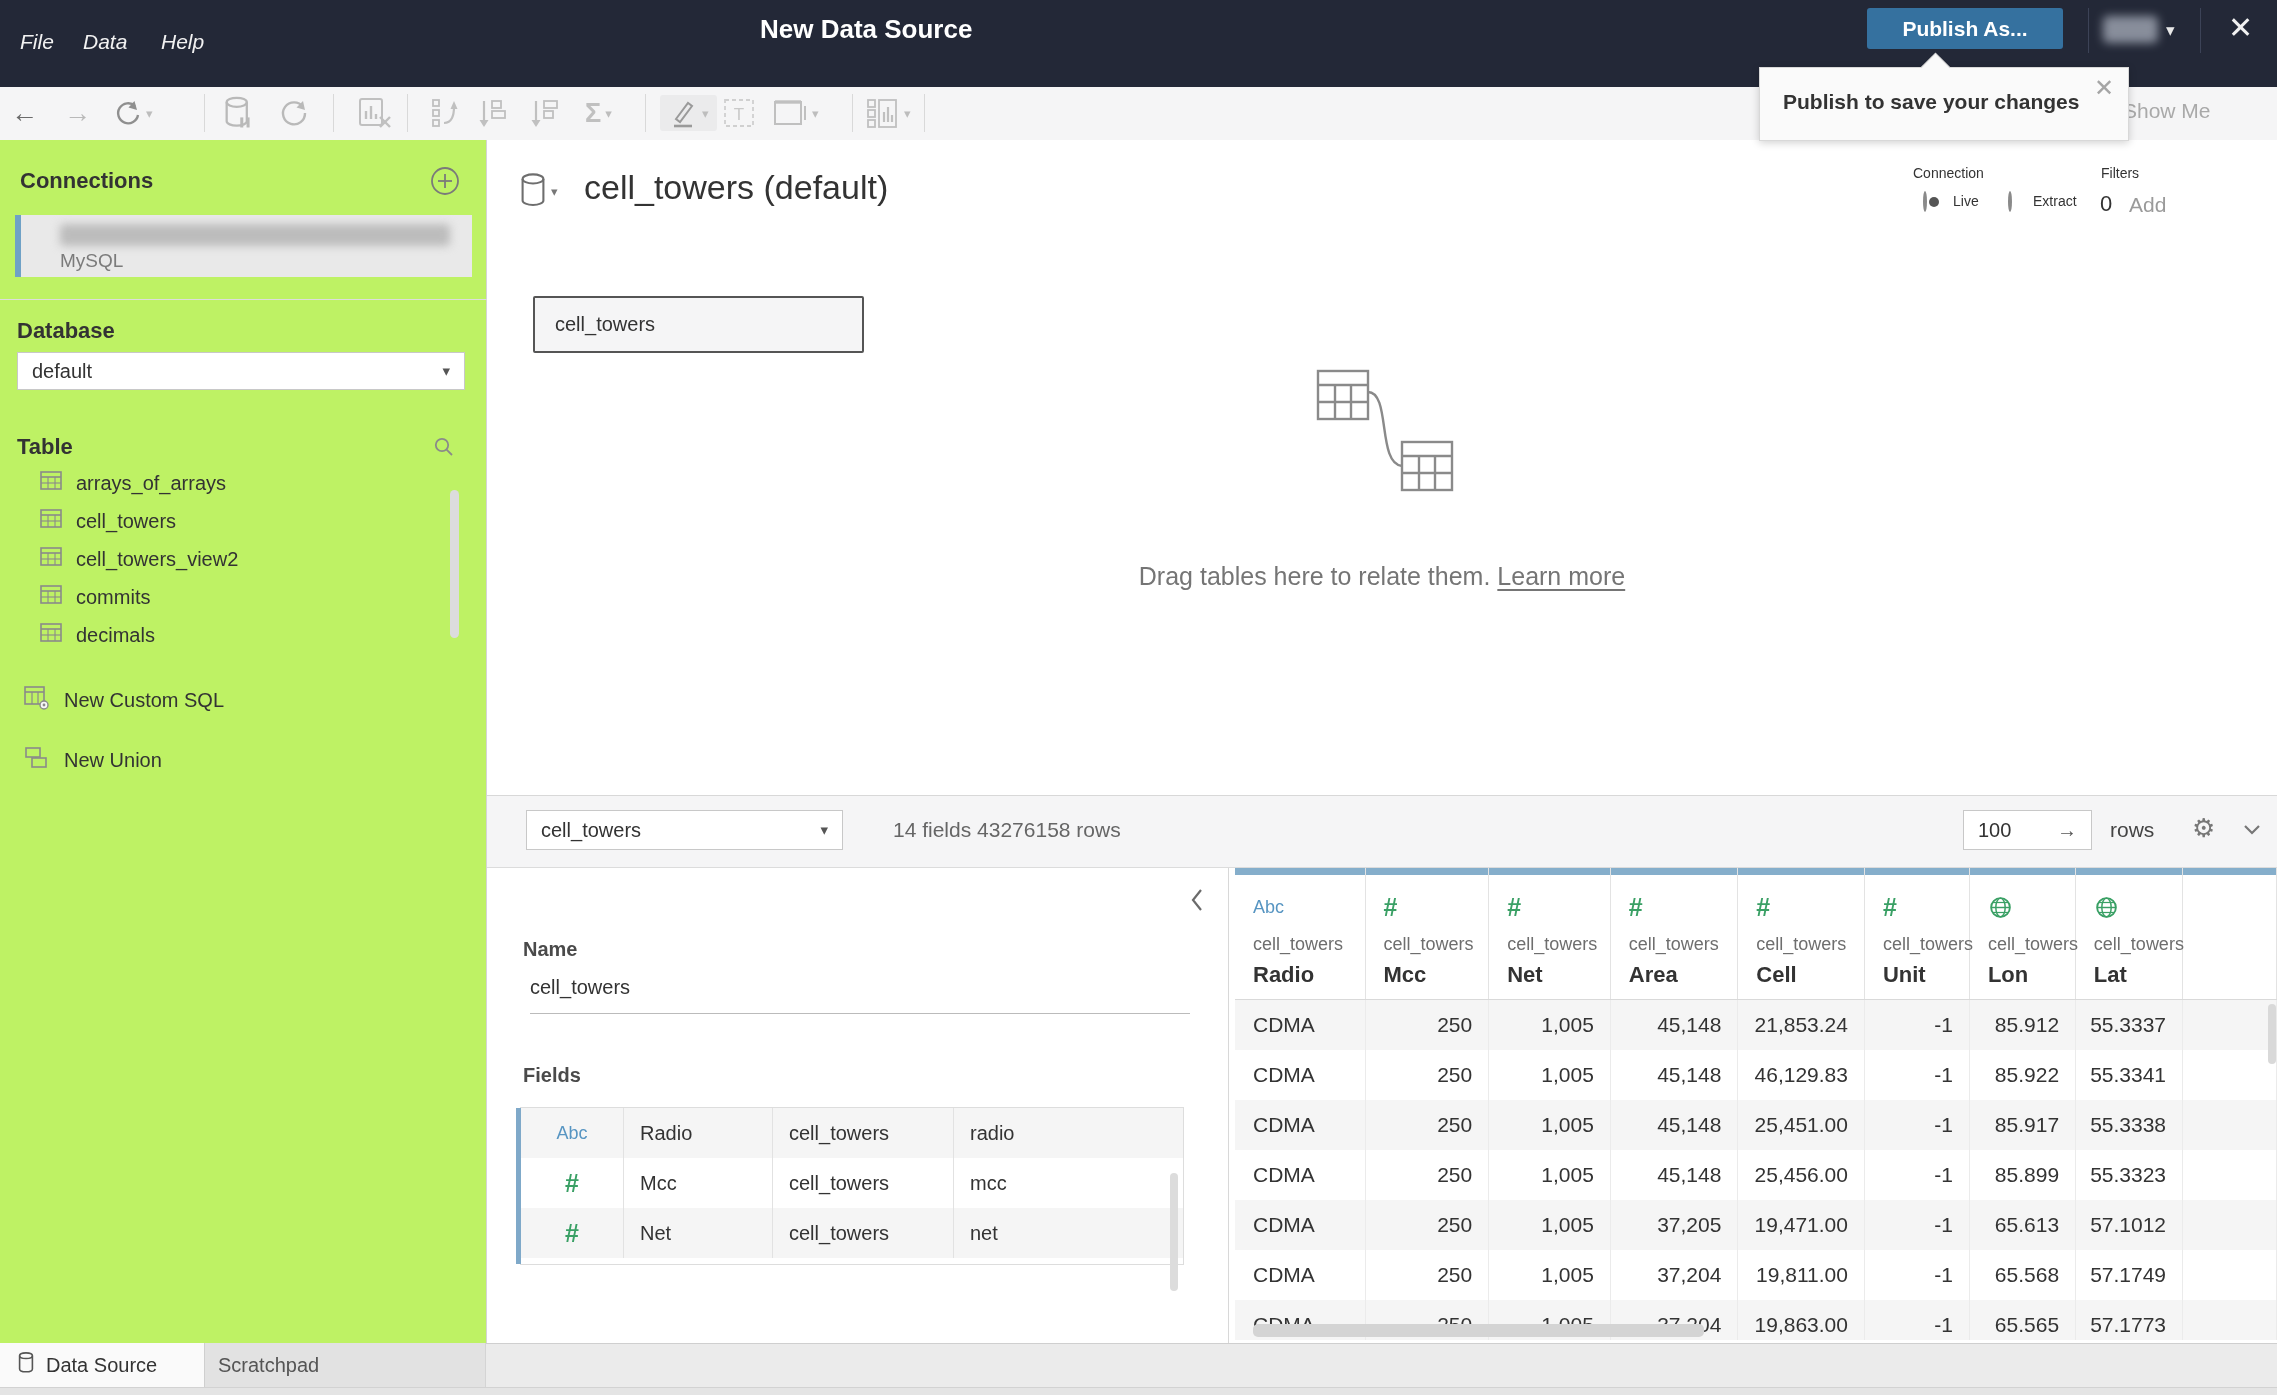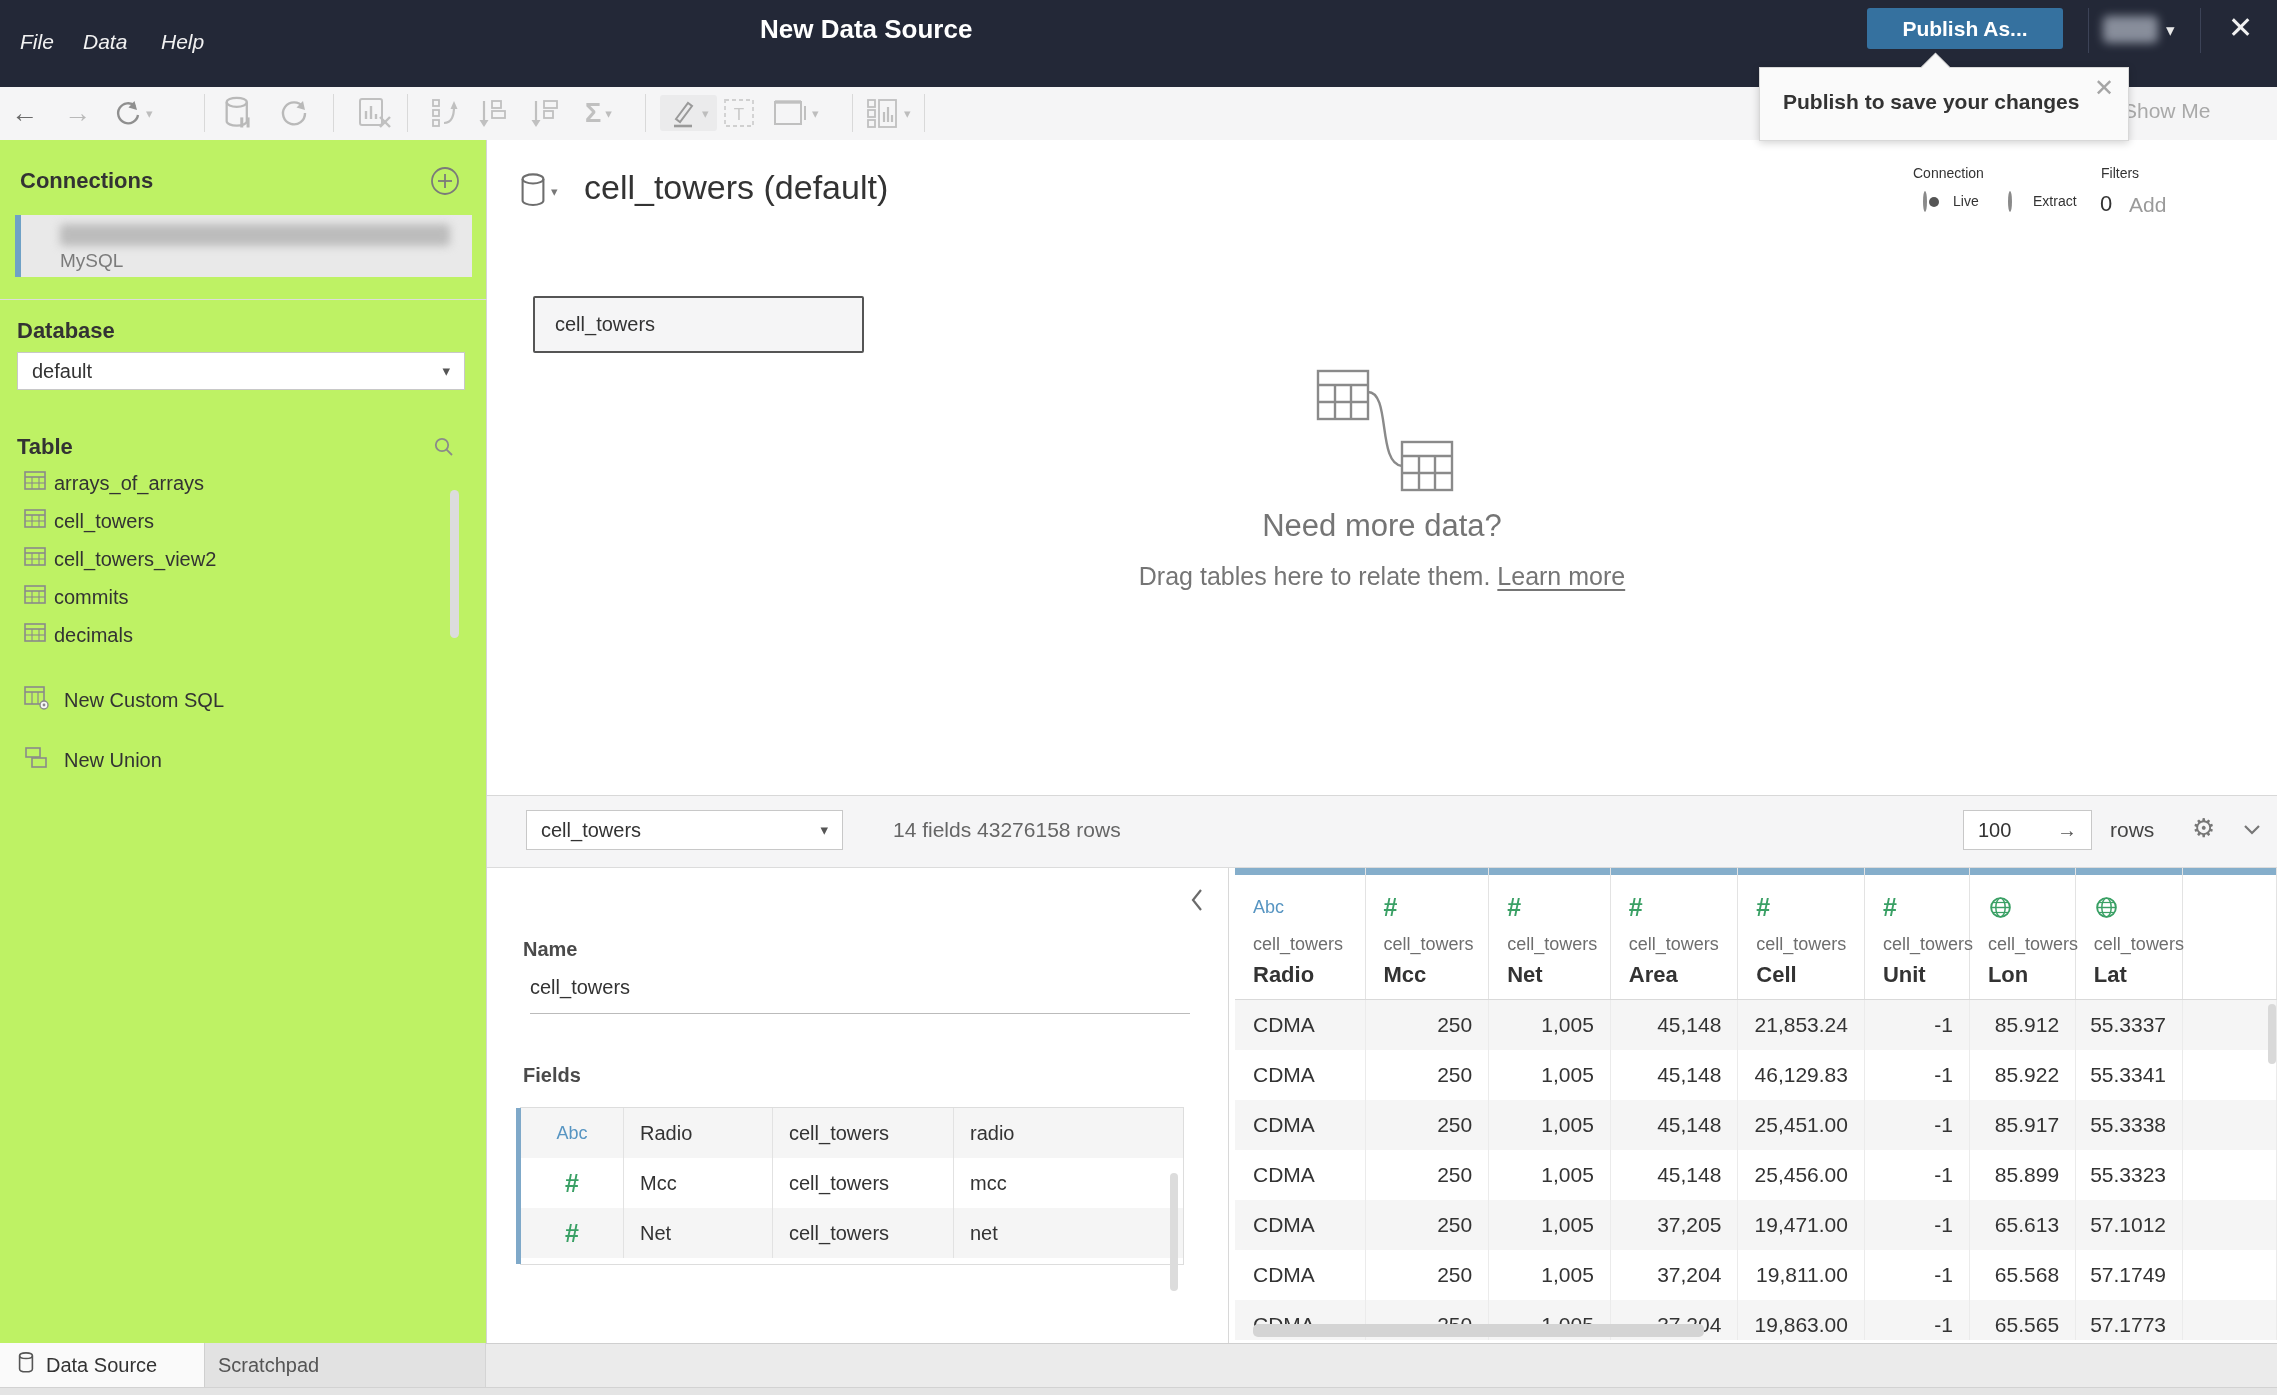--- a/index.html
+++ b/index.html
@@ -34,7 +34,7 @@
   .select-box{background:#fff;border:1px solid #c8c8c8;box-sizing:border-box;display:flex;align-items:center;
       font-size:20px;color:#333;padding:0 14px;justify-content:space-between;}
   .caret-dn{font-size:15px;color:#555;}
-  .tbl-item{left:24px;width:440px;height:38px;display:flex;align-items:center;gap:8px;font-size:20px;color:#333;}
+  .tbl-item{left:40px;width:440px;height:38px;display:flex;align-items:center;gap:14px;font-size:20px;color:#333;}
   .scroll-thumb{background:#dcdcdc;border-radius:5px;}
   .side-action{left:24px;width:440px;height:40px;display:flex;align-items:center;gap:14px;font-size:20px;color:#333;}
   

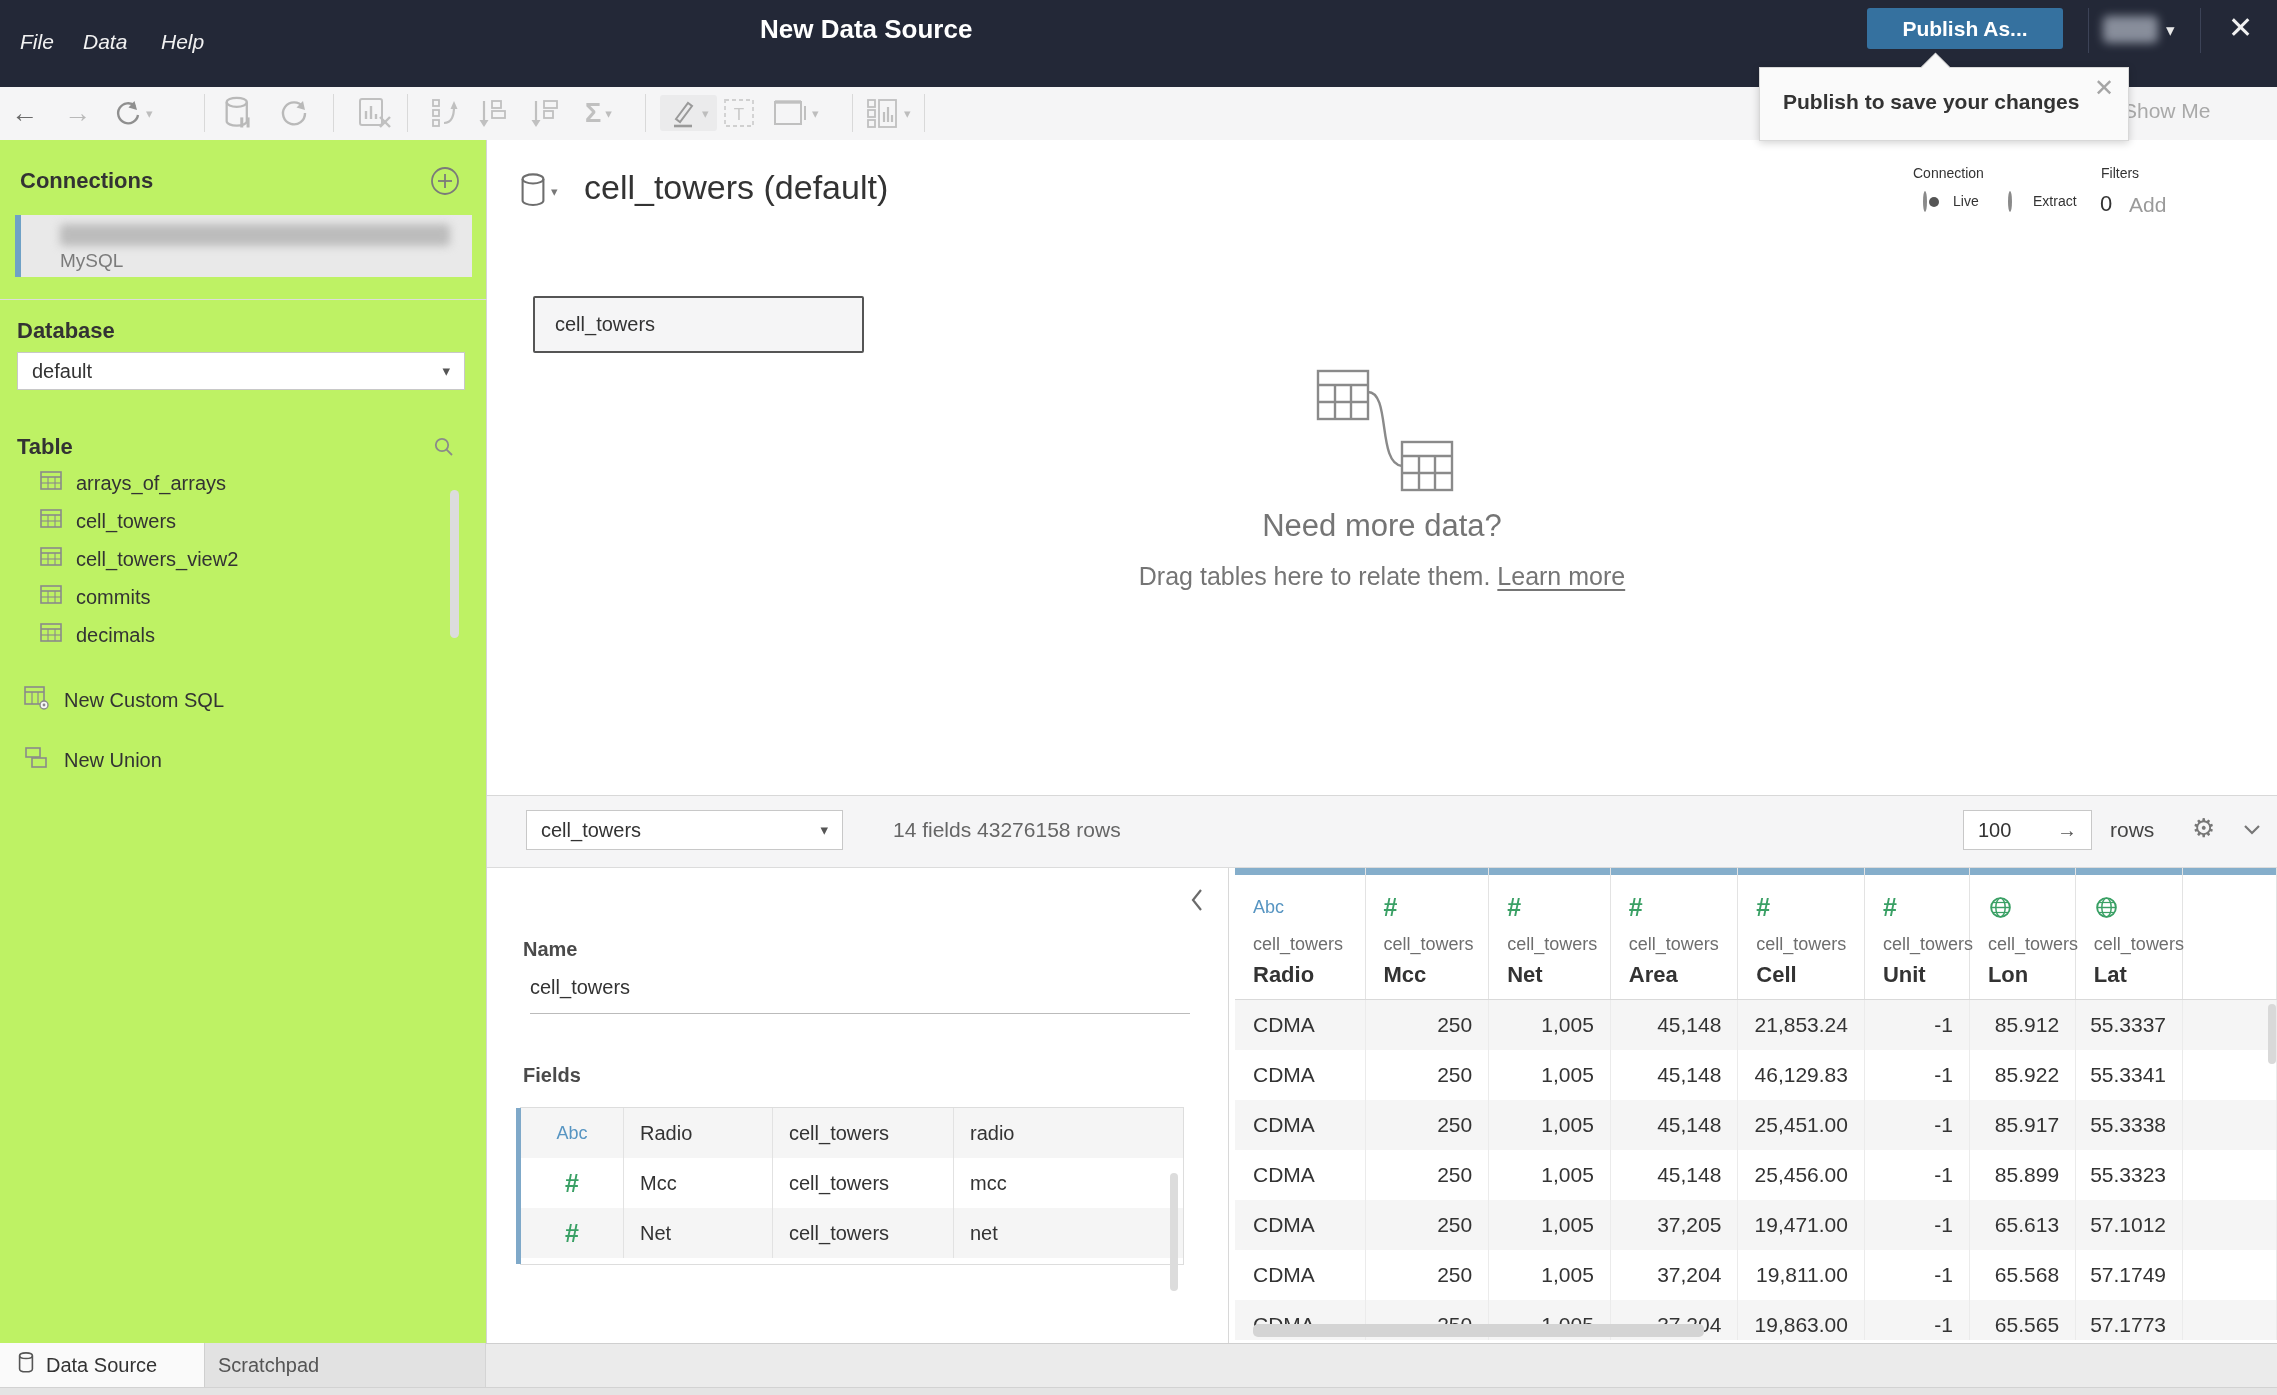--- a/index.html
+++ b/index.html
@@ -345,7 +345,6 @@
         <path d="M53 24 C76 24 62 96 87 98" fill="none" stroke="#8a8a8a" stroke-width="2.4"></path>
       </svg>
     </span>
-    <div id="empty-head" class="abs">Need more data?</div>
     <div id="empty-sub" class="abs"><span>Drag tables here to relate them. </span><u>Learn more</u></div>
   </div>
 

